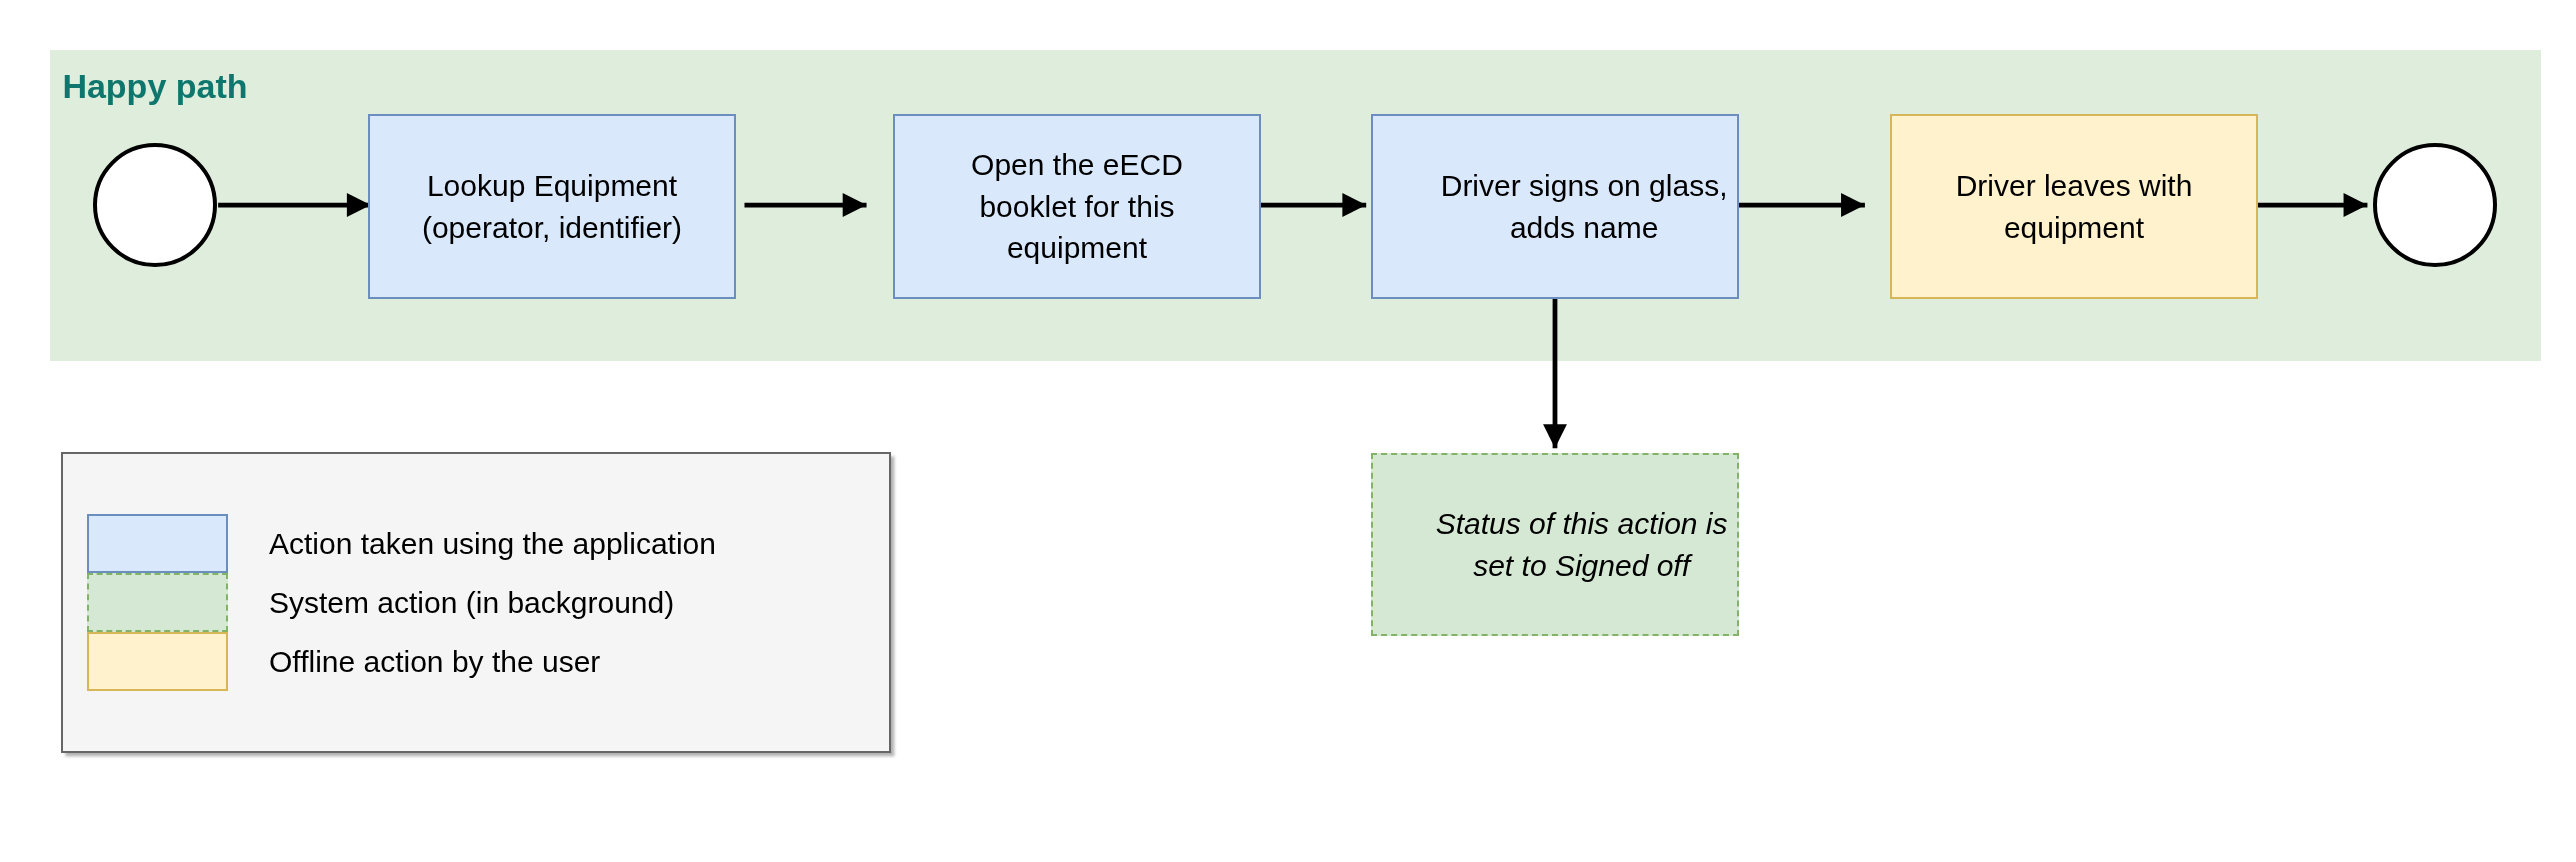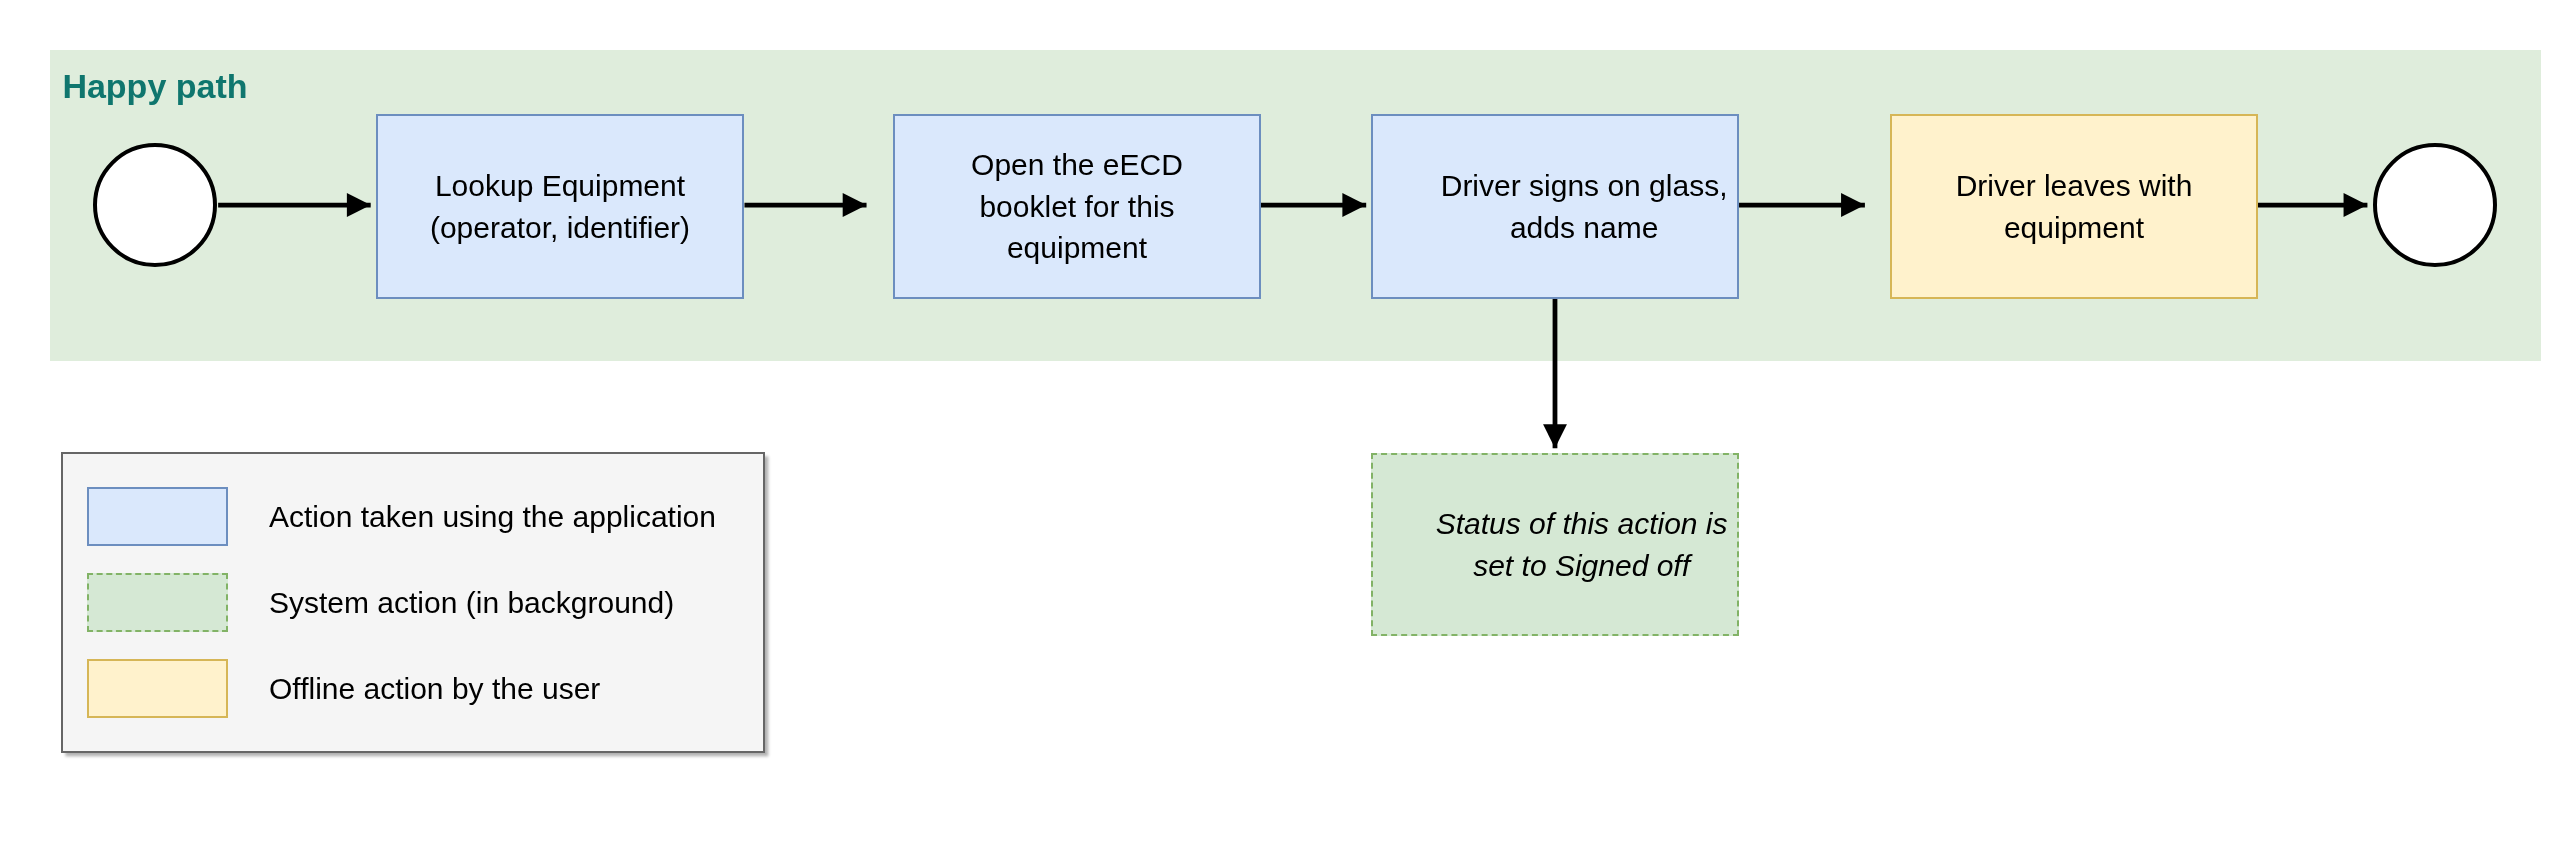--- a/index.html
+++ b/index.html
@@ -60,7 +60,7 @@
   }
   .step.app     { background: #dae8fc; border-color: #6c8ebf; }
   .step.offline { background: #fff2cc; border-color: #d6b656; }
-  .step-1 { left: 376px; justify-content: center; }
+  .step-1 { left: 368px; justify-content: center; }
   .step-2 { left: 893px; }
   .step-3 { left: 1371px; justify-content: flex-end; }
   .step-4 { left: 1870px; margin-left: 20px; }

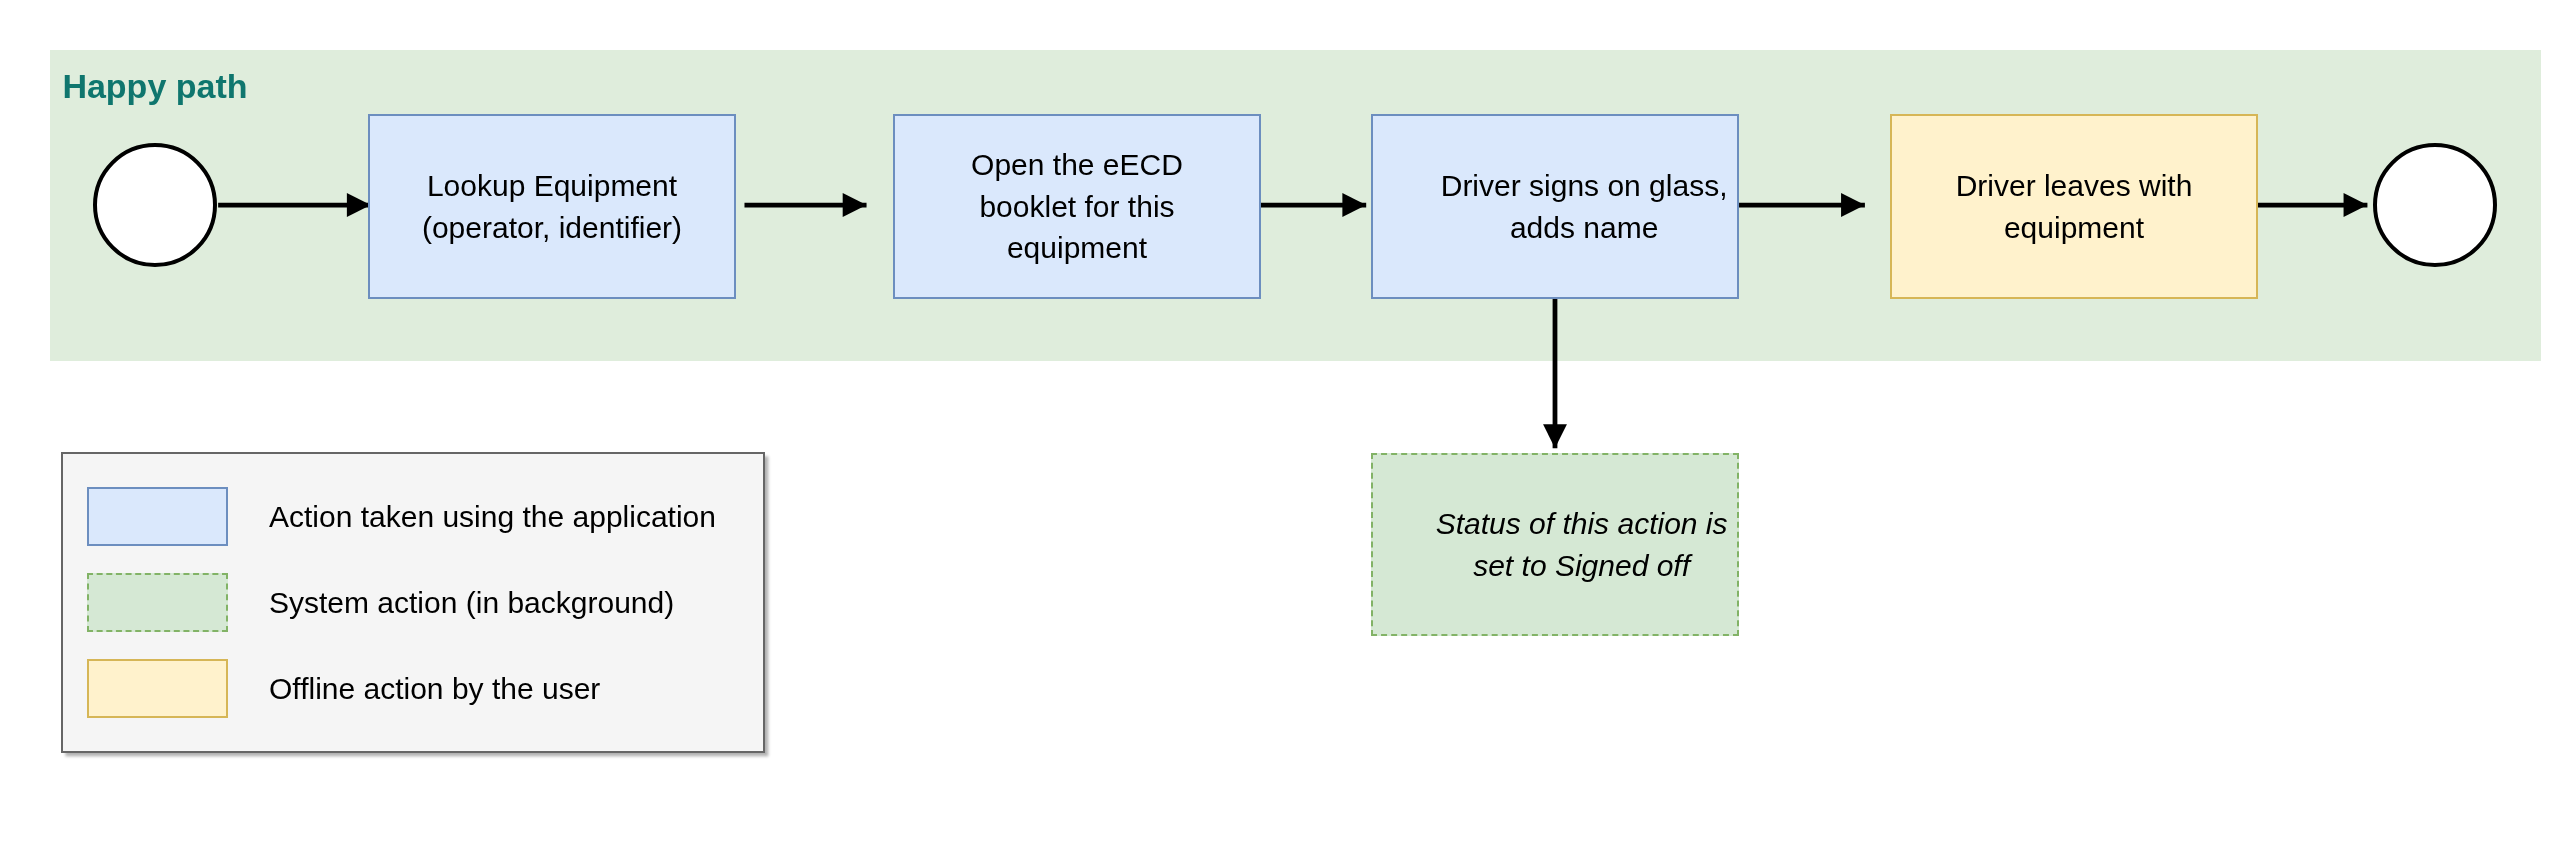--- a/index.html
+++ b/index.html
@@ -97,7 +97,7 @@
   .legend {
     position: absolute;
     left: 61px; top: 452px;
-    width: 704px; height: 301px;
+    width: 830px; height: 301px;
     box-sizing: border-box;
     background: #f5f5f5;
     border: 2.9px solid #666666;
@@ -105,7 +105,6 @@
     display: flex;
     flex-direction: column;
     justify-content: center;
-    gap: 27px;
   }
   .legend-row {
     display: flex;

